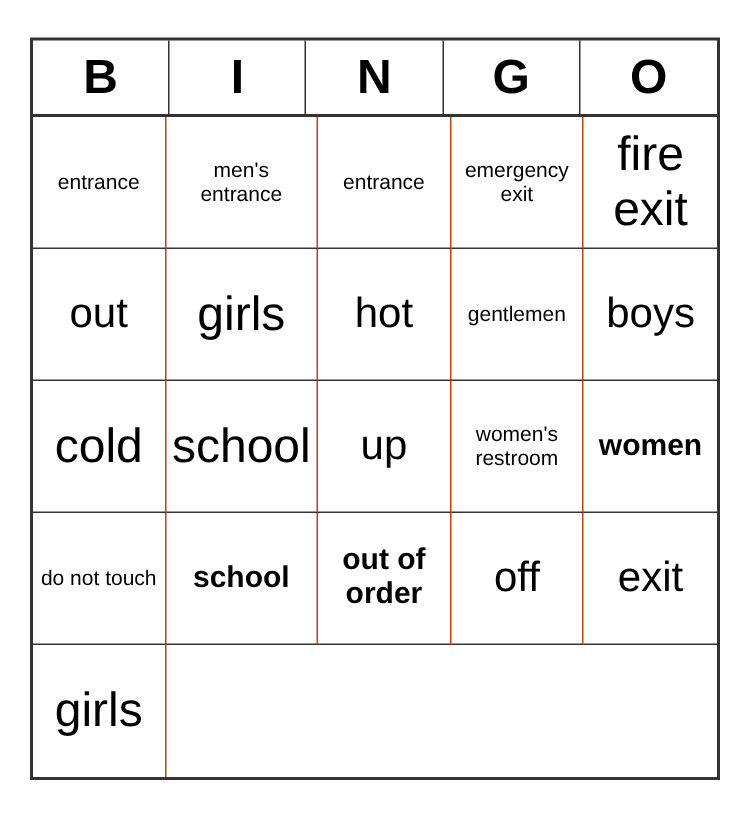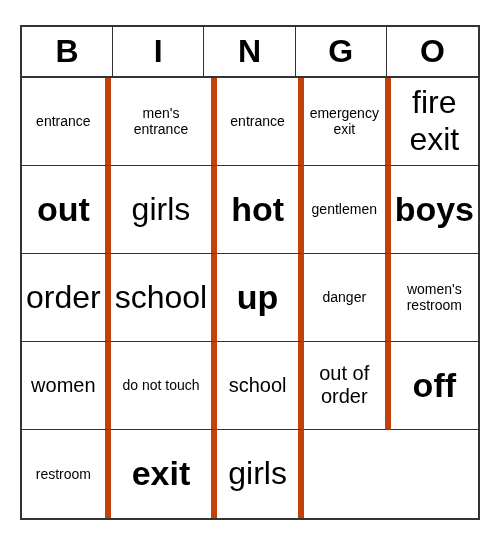--- a/index.html
+++ b/index.html
@@ -44,7 +44,7 @@
     }
 
     .bingo-cell {
-      border-right: 6px solid #c2410c;
+      border-right: 1px solid #c2410c;
       border-bottom: 1px solid #333;
       min-height: 88px;
       display: flex;

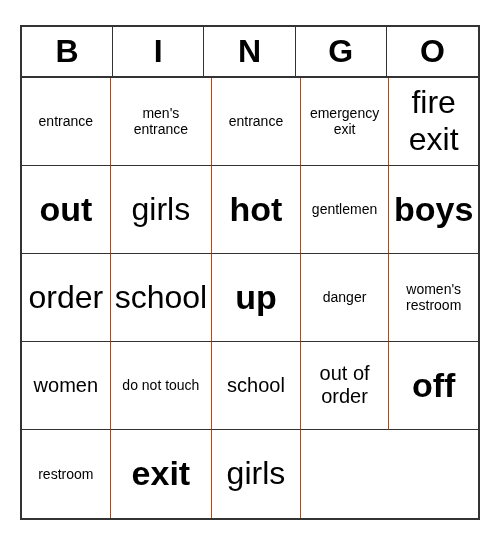--- a/index.html
+++ b/index.html
@@ -69,8 +69,8 @@
     }
 
     .bingo-cell.xlarge-text {
-      font-size: 34px;
-      font-weight: bold;
+      font-size: 28px;
+      font-weight: normal;
     }
 
     .bingo-cell.medium-text {

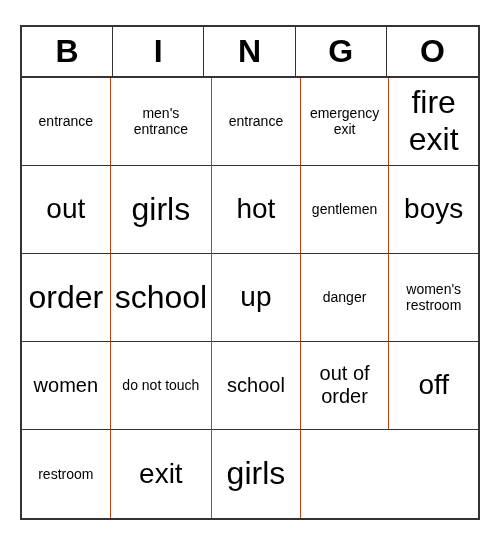--- a/index.html
+++ b/index.html
@@ -103,7 +103,7 @@
     <div class="bingo-cell">gentlemen</div>
 
     <div class="bingo-cell xlarge-text">boys</div>
-    <div class="bingo-cell large-text">order</div>
+    <div class="bingo-cell large-text">cold</div>
     <div class="bingo-cell large-text">school</div>
     <div class="bingo-cell xlarge-text">up</div>
 

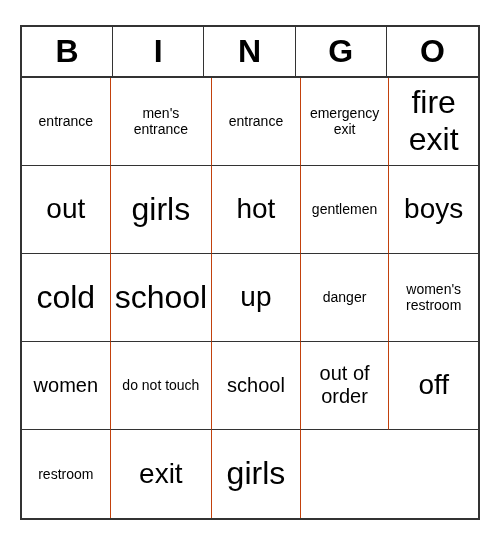--- a/index.html
+++ b/index.html
@@ -107,7 +107,6 @@
     <div class="bingo-cell large-text">school</div>
     <div class="bingo-cell xlarge-text">up</div>
 
-    <div class="bingo-cell">danger</div>
     <div class="bingo-cell">women's restroom</div>
     <div class="bingo-cell medium-text">women</div>
     <div class="bingo-cell">do not touch</div>

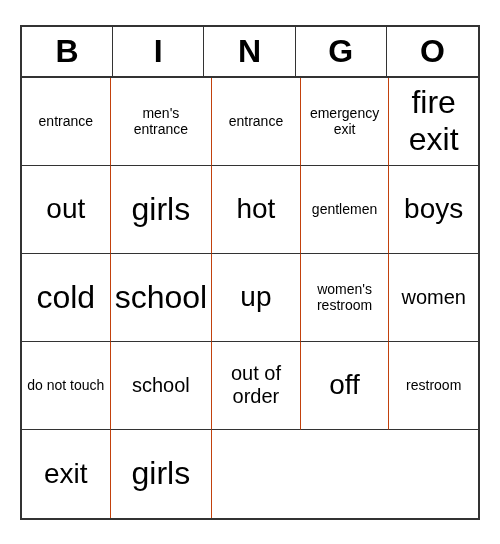--- a/index.html
+++ b/index.html
@@ -75,7 +75,7 @@
 
     .bingo-cell.medium-text {
       font-size: 20px;
-      font-weight: normal;
+      font-weight: bold;
     }
   </style>
 </head>

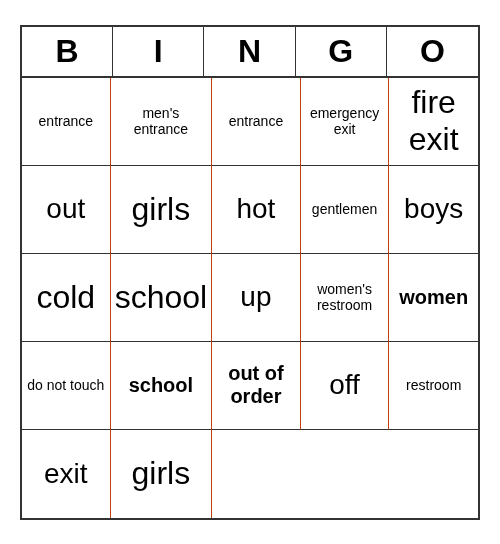--- a/index.html
+++ b/index.html
@@ -114,7 +114,6 @@
 
     <div class="bingo-cell medium-text">out of order</div>
     <div class="bingo-cell xlarge-text">off</div>
-    <div class="bingo-cell">restroom</div>
     <div class="bingo-cell xlarge-text">exit</div>
     <div class="bingo-cell large-text">girls</div>
   </div>

